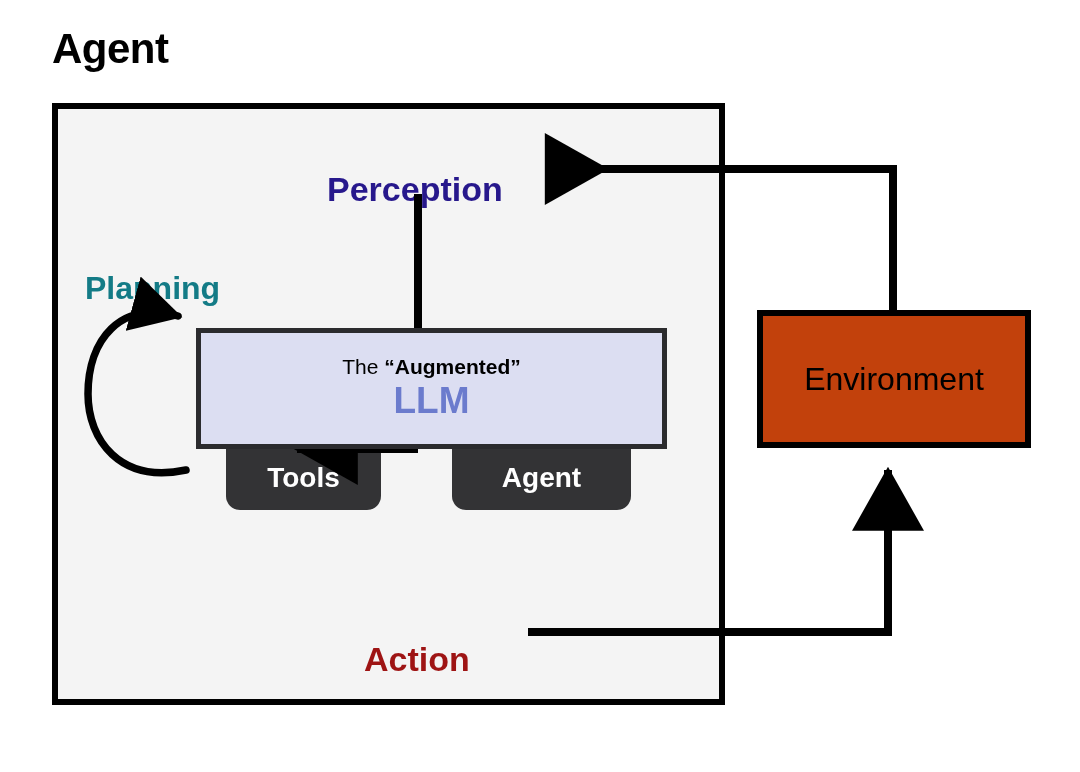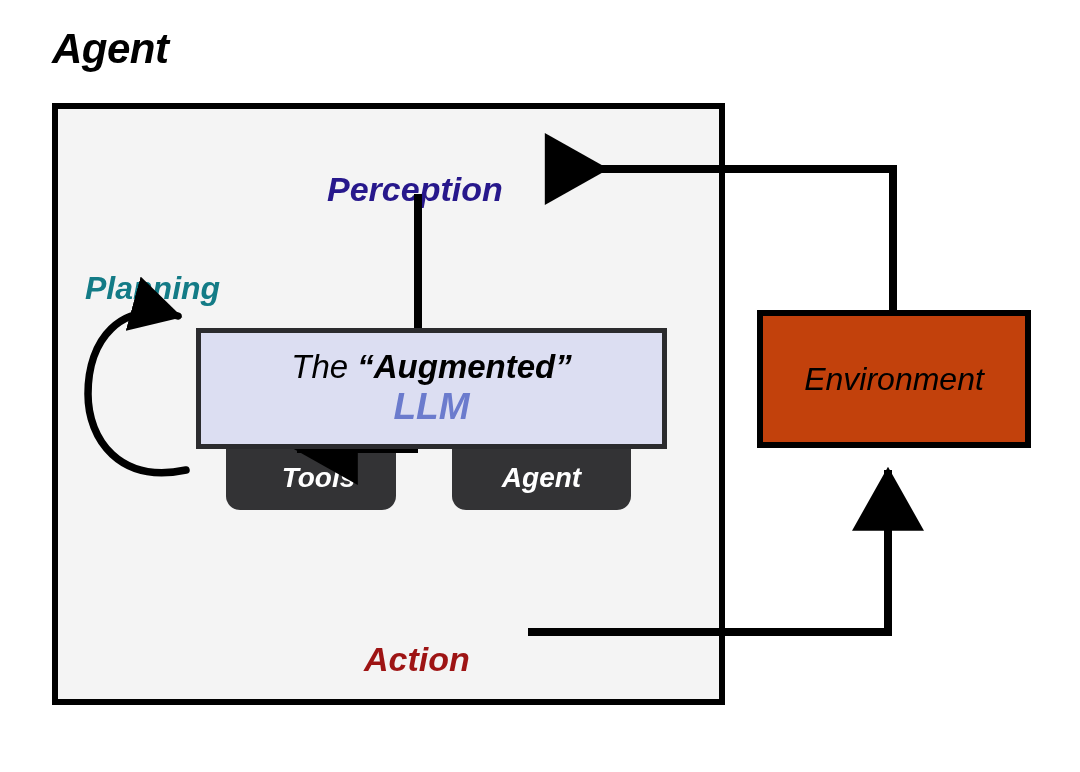--- a/index.html
+++ b/index.html
@@ -18,7 +18,6 @@
     height: 740px;
     background: #ffffff;
     overflow: hidden;
-    font-style: italic;
   }
 
   

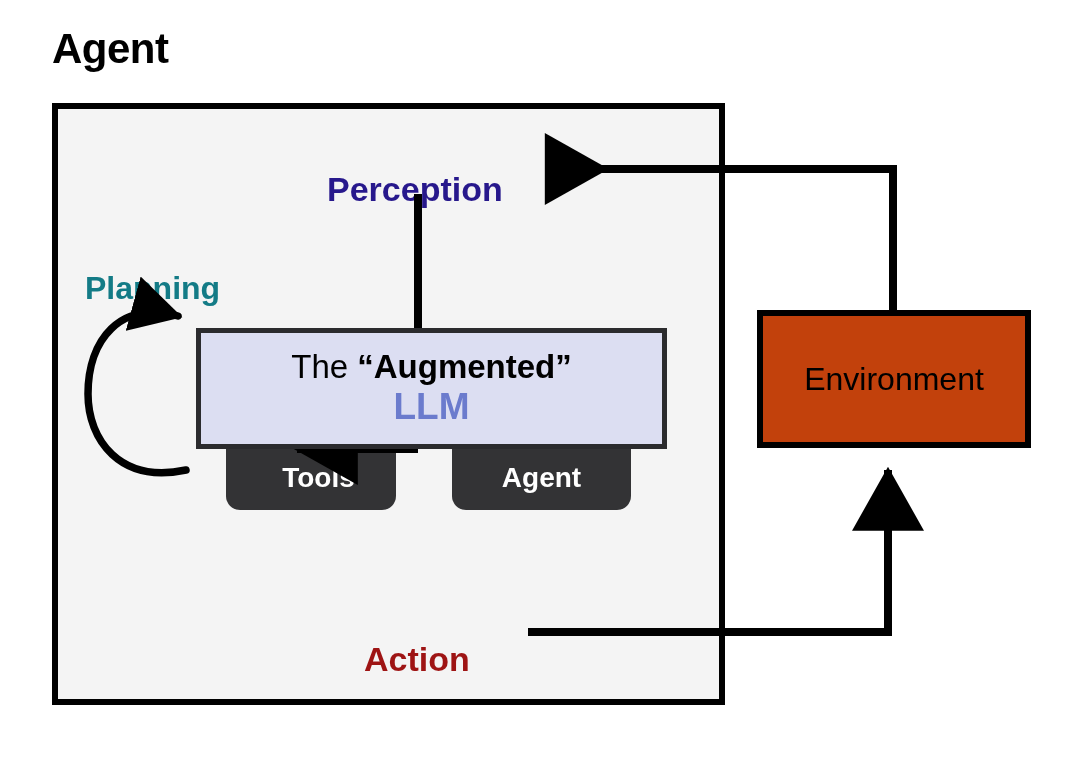--- a/index.html
+++ b/index.html
@@ -89,7 +89,7 @@
     z-index: 6;
   }
   .llm-line1 {
-    font-size: 33px;
+    font-size: 21px;
     color: #000000;
     line-height: 1.05;
     white-space: nowrap;

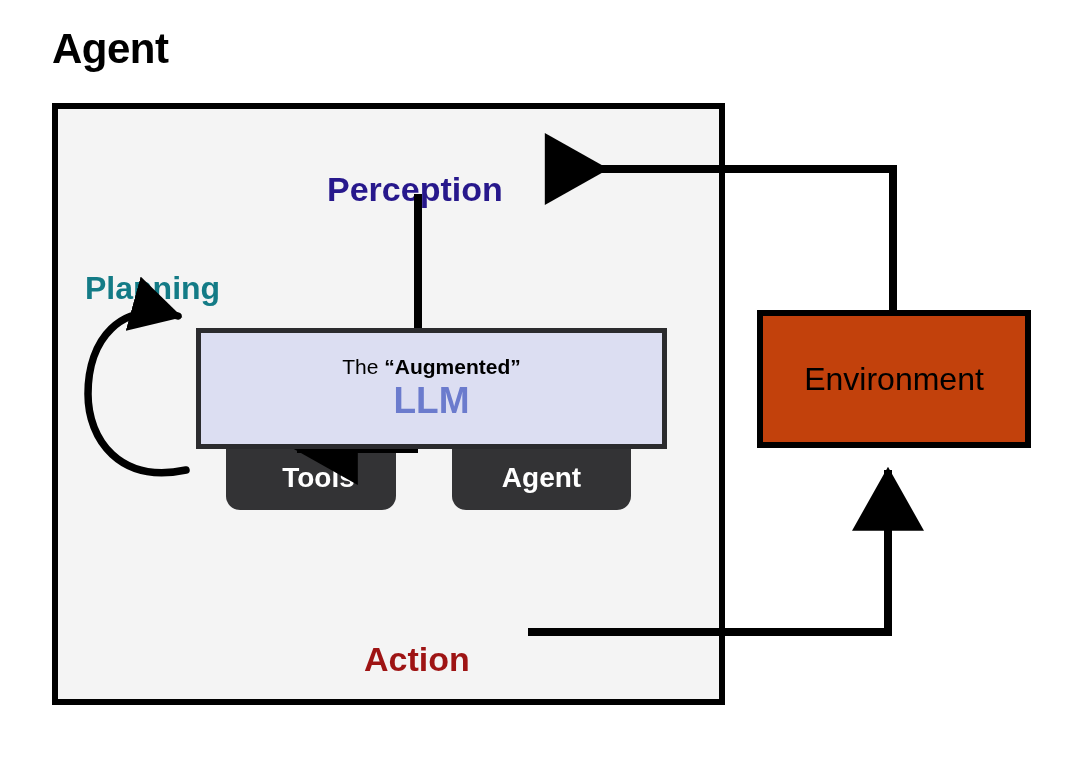--- a/index.html
+++ b/index.html
@@ -126,7 +126,6 @@
     top: 446px;
     width: 155px;
     height: 64px;
-    padding-left: 15px;
   }
   .tab-memory {
     left: 452px;

